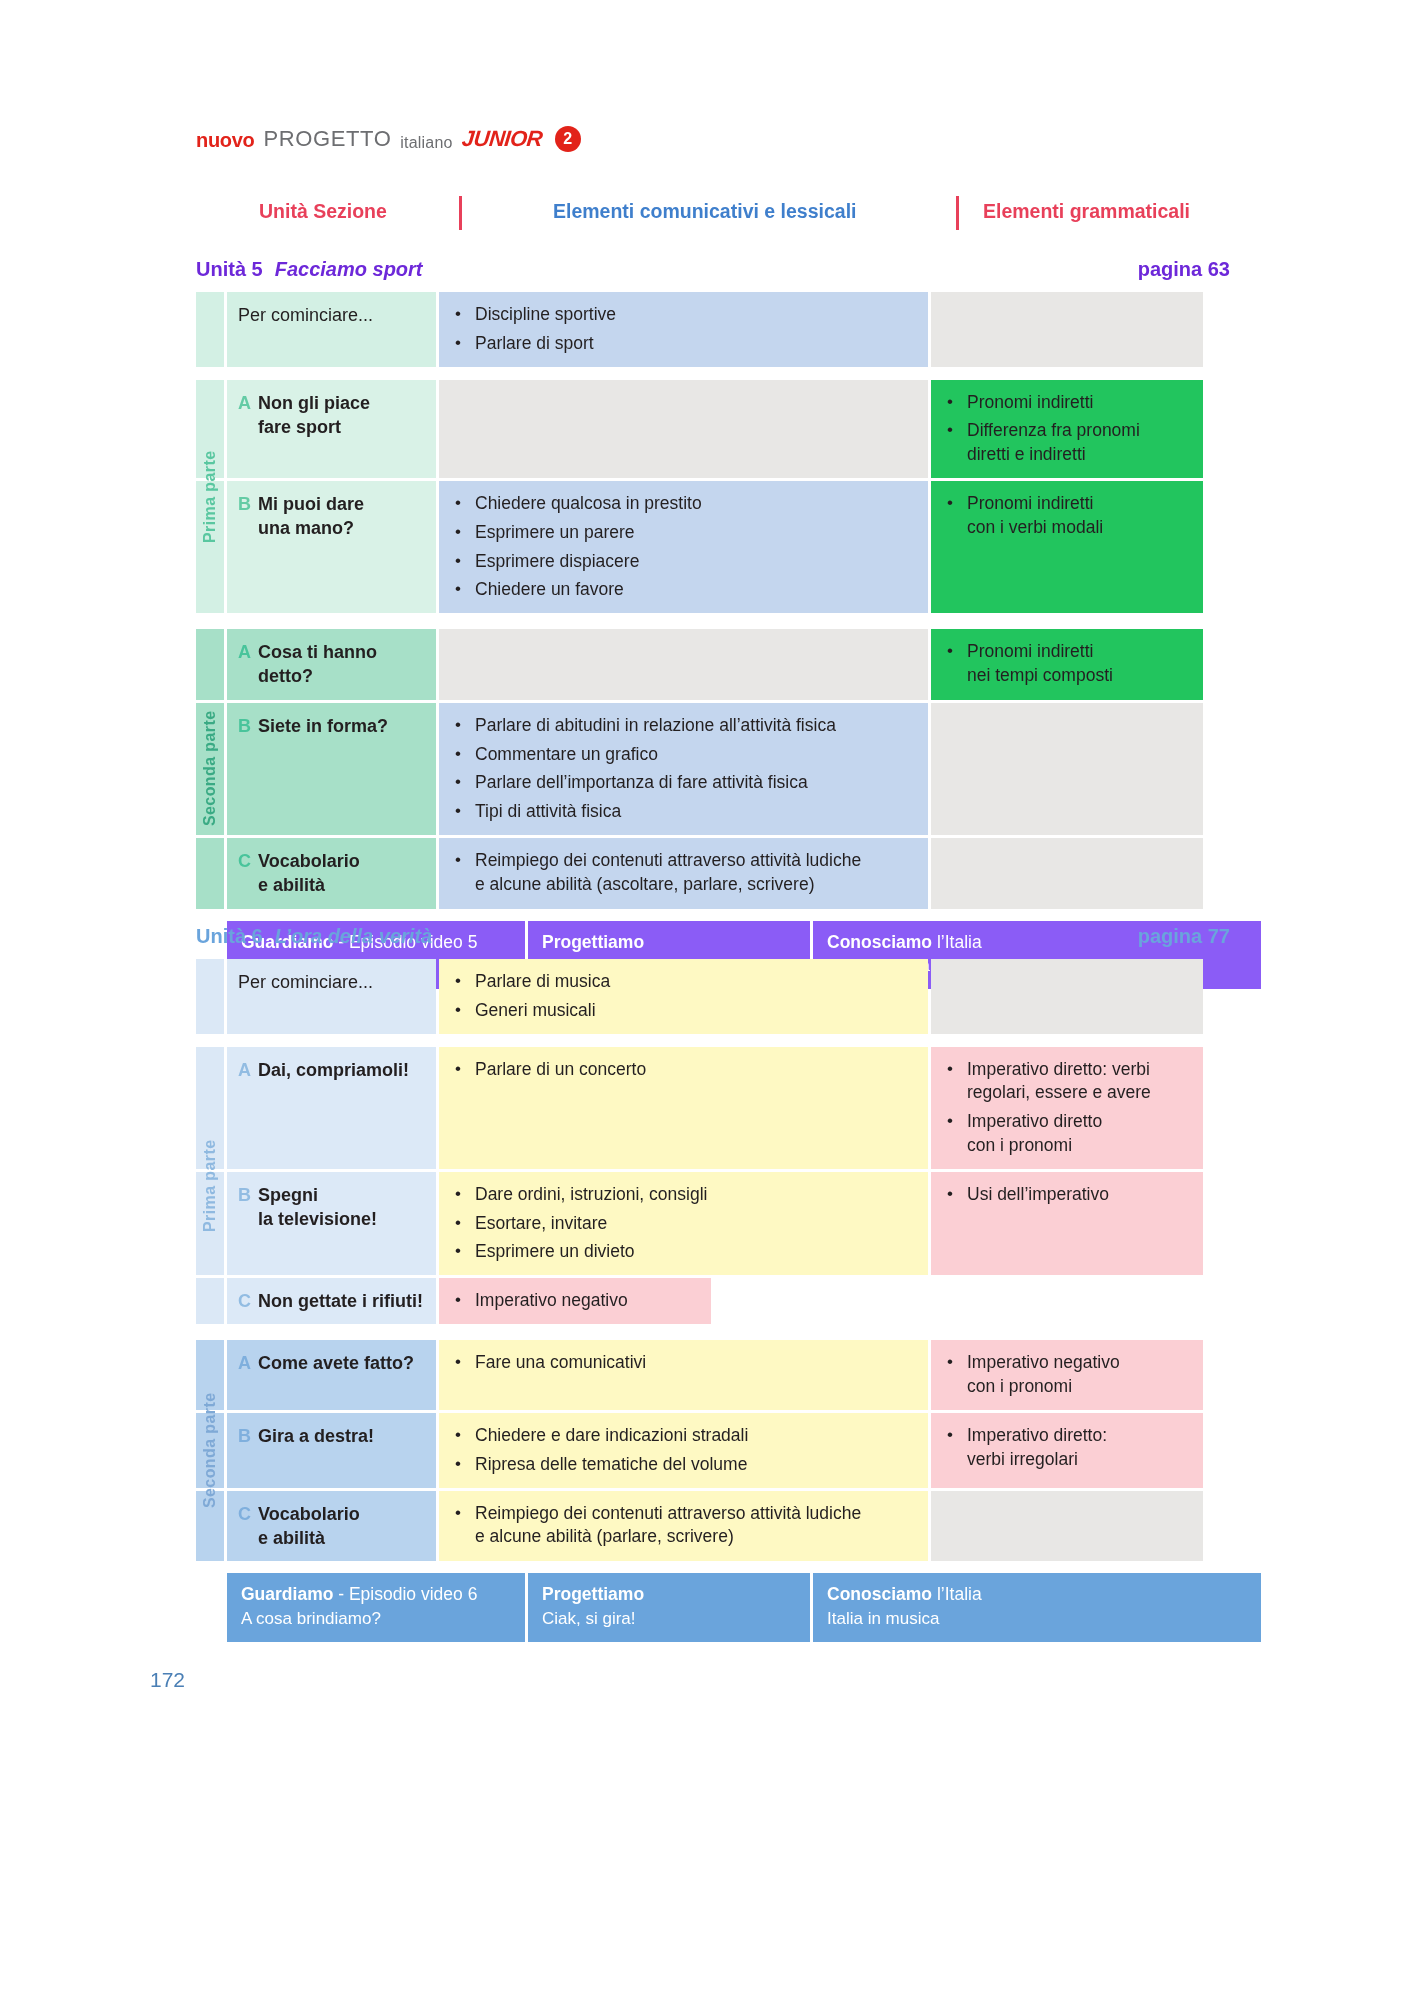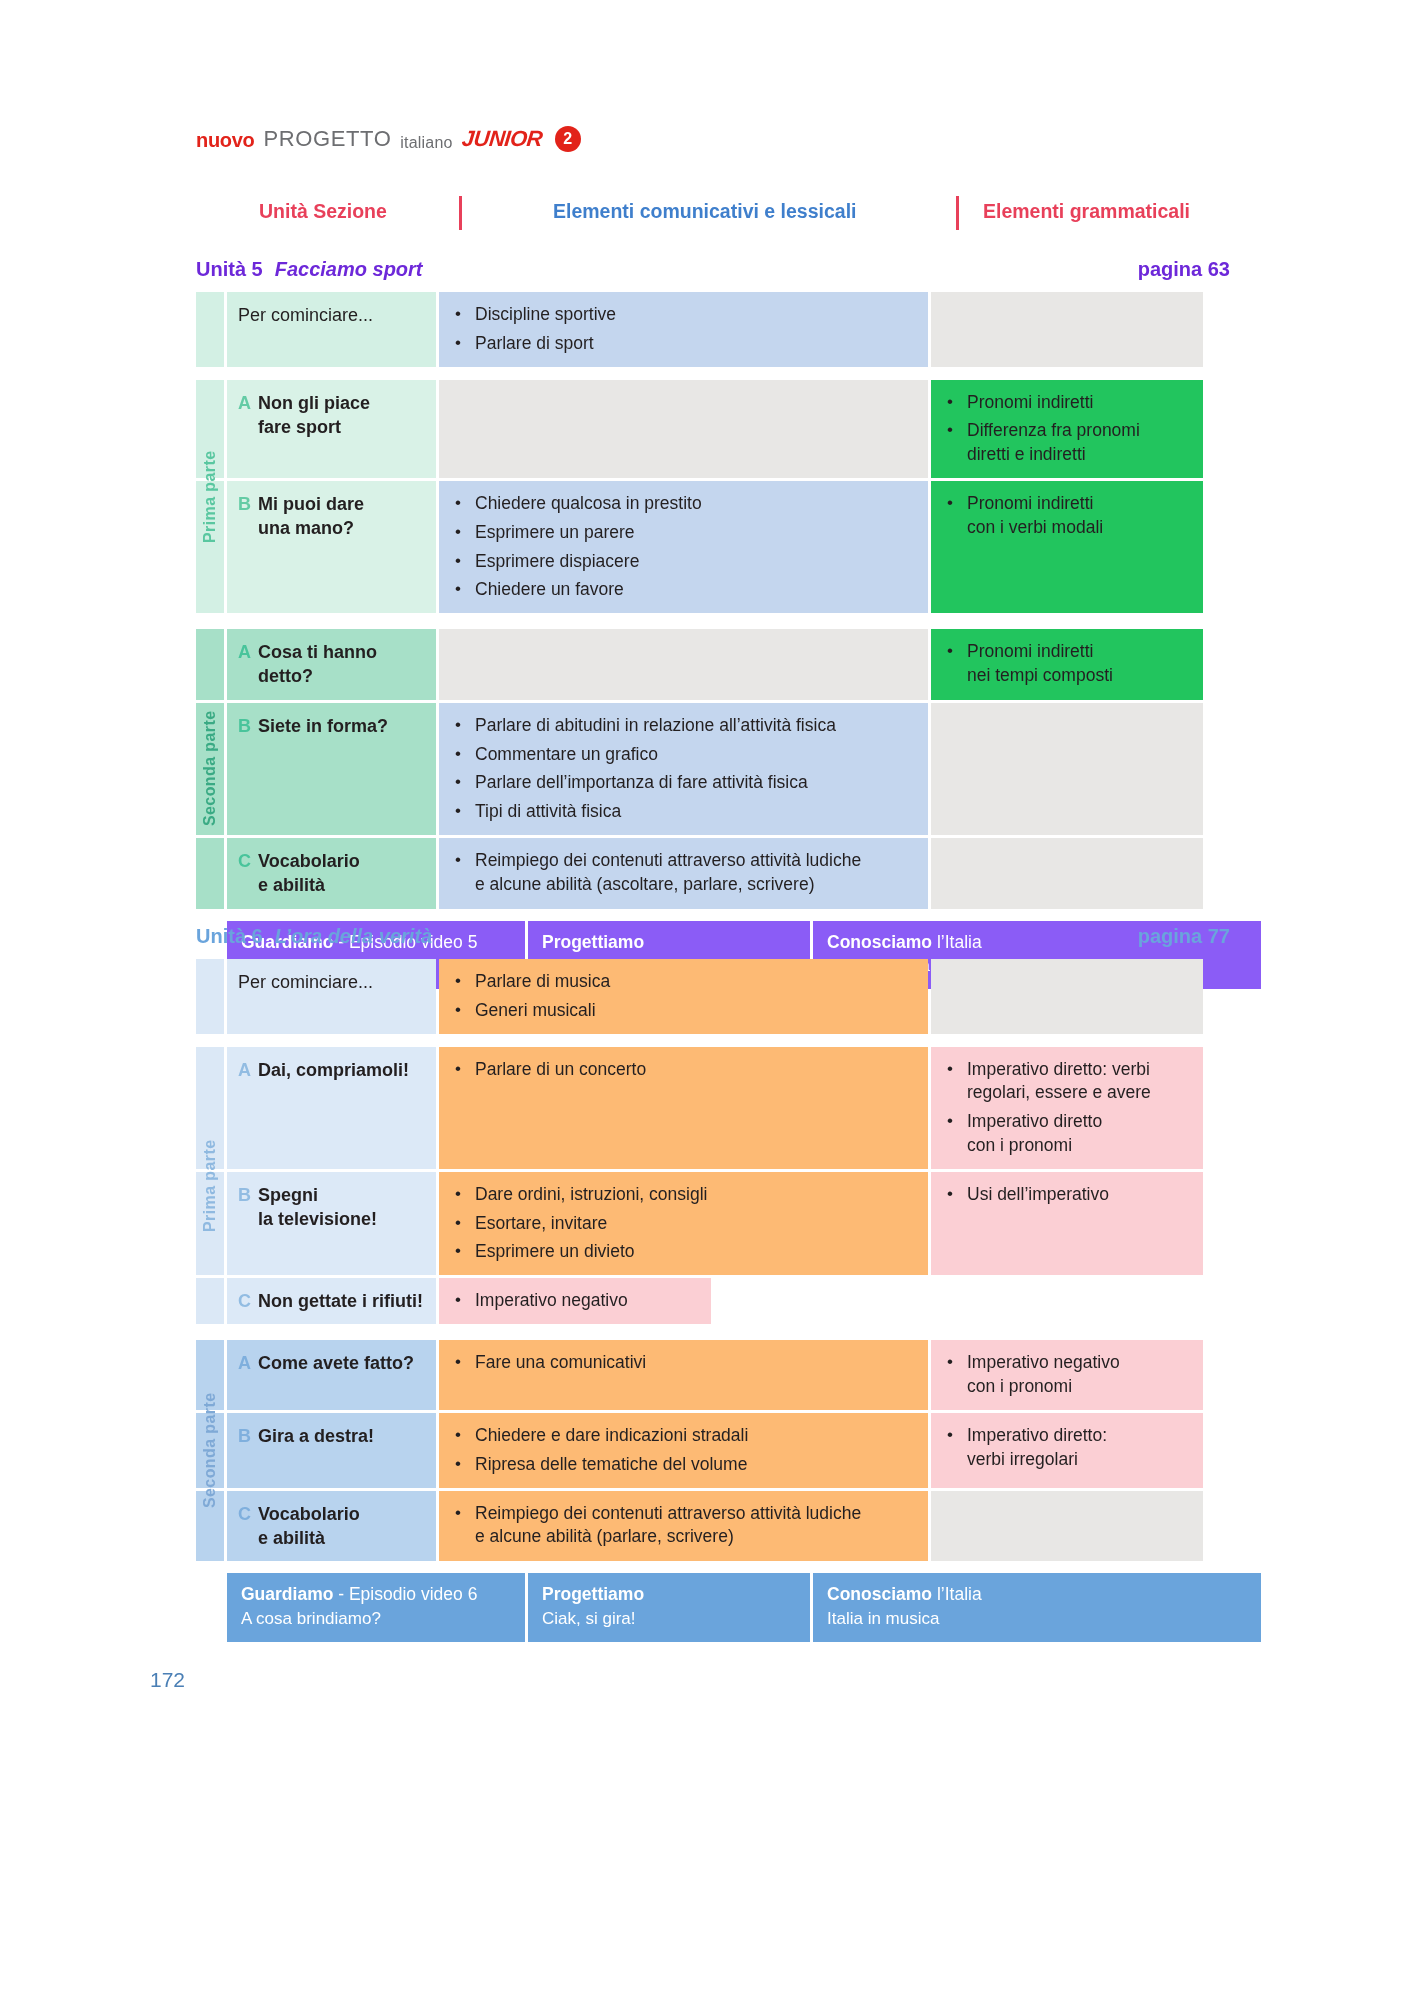--- a/index.html
+++ b/index.html
@@ -221,7 +221,7 @@
   .u6 .part1 .side-label { color: #8fb9e0; }
   .u6 .part1 .c-sec { background: #dce9f7; }
   .u6 .part1 .c-sec .letter { color: #92bce2; }
-  .u6 .c-comm.filled { background: #fdba74; }
+  .u6 .c-comm.filled { background: #fef9c3; }
   .u6 .c-gram.filled { background: #fbcfd4; }
   .u6 .footer { background: #6aa4dc; }
 

